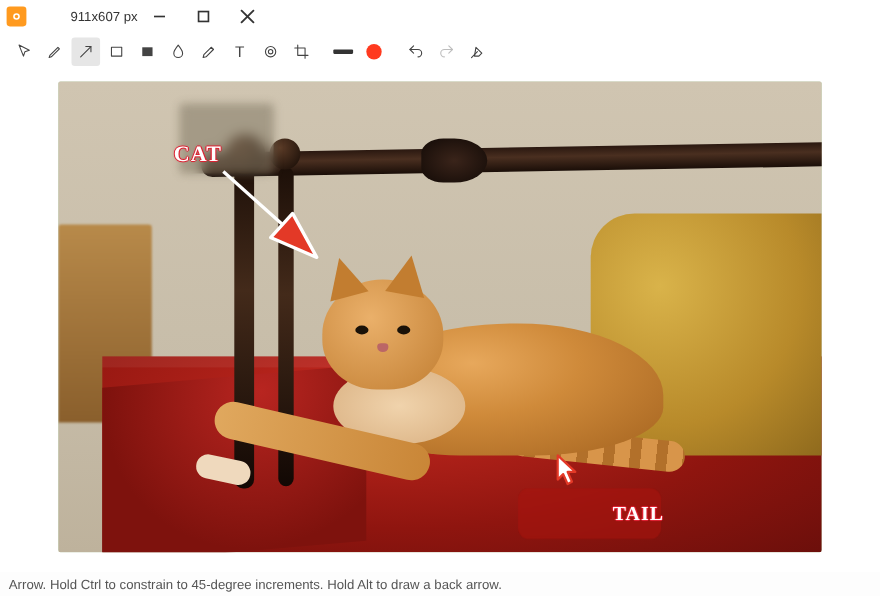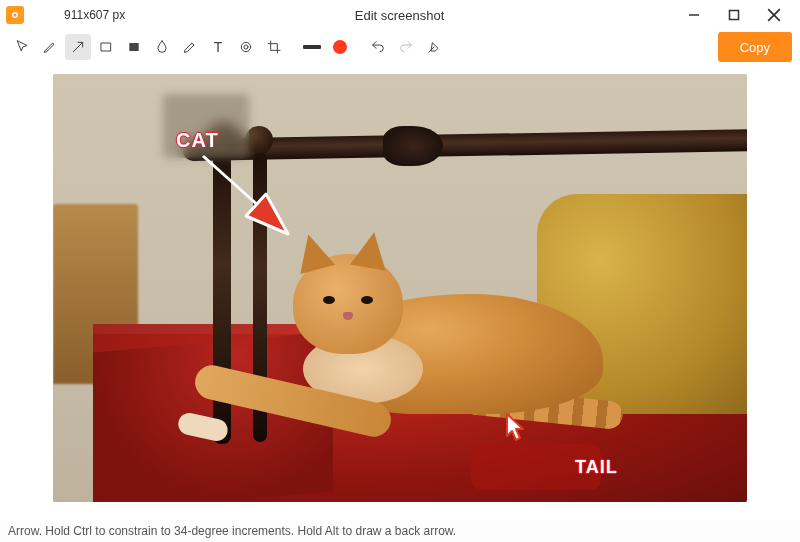--- a/index.html
+++ b/index.html
@@ -87,7 +87,6 @@
       </svg>
   </div>
   <div class="dims">911x607 px</div>
-  <div class="title">Edit screenshot</div>
   <div class="winbtns">
     <div class="winbtn">
         <svg viewBox="0 0 12 12">

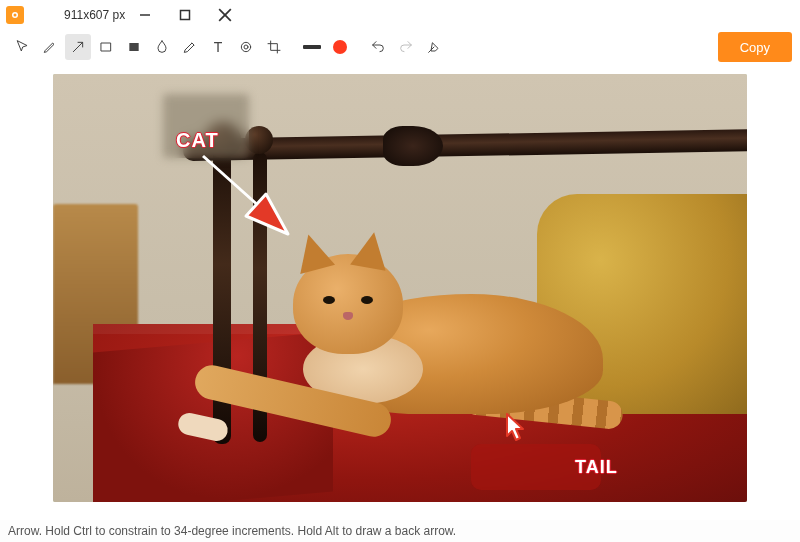--- a/index.html
+++ b/index.html
@@ -187,7 +187,6 @@
       </svg>
     </div>
   <div class="spacer"></div>
-  <button class="btn copy">Copy</button>
 </div>
 
 <div class="canvas-wrap">

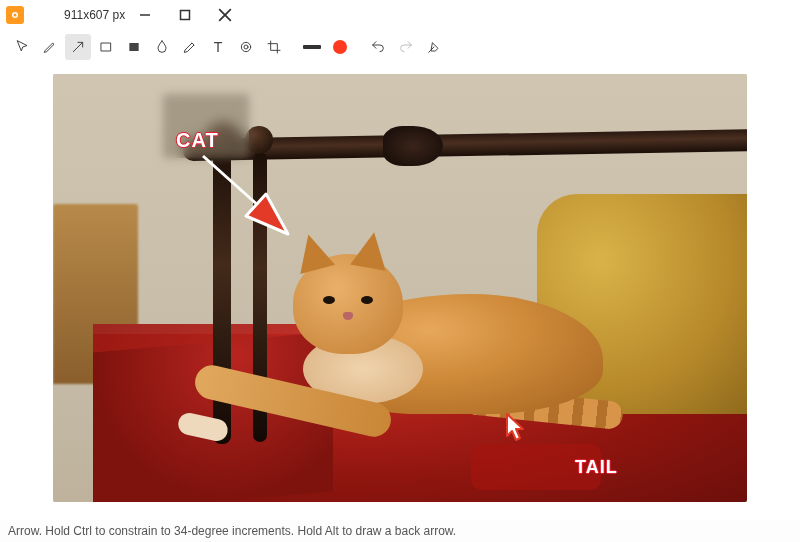--- a/index.html
+++ b/index.html
@@ -63,7 +63,7 @@
 
   .blur-box { position:absolute; left:110px; top:20px; width:86px; height:64px; background: rgba(130,120,100,0.55); backdrop-filter: blur(4px); filter: blur(4px); border-radius:4px;}
 
-  .anno-text { position:absolute; color:#fff; font-weight:700; letter-spacing:1px; text-shadow: 0 0 2px #d23, -1px 0 #d23, 1px 0 #d23, 0 -1px #d23, 0 1px #d23; font-family: Liberation Sans, sans-serif; margin-left: 18px; }
+  .anno-text { position:absolute; color:#fff; font-weight:700; letter-spacing:1px; text-shadow: 0 0 2px #d23, -1px 0 #d23, 1px 0 #d23, 0 -1px #d23, 0 1px #d23; font-family: Liberation Serif, serif; }
   .anno-cat { left:105px; top:55px; font-size:20px;}
   .anno-tail { left:504px; top:383px; font-size:18px;}
 

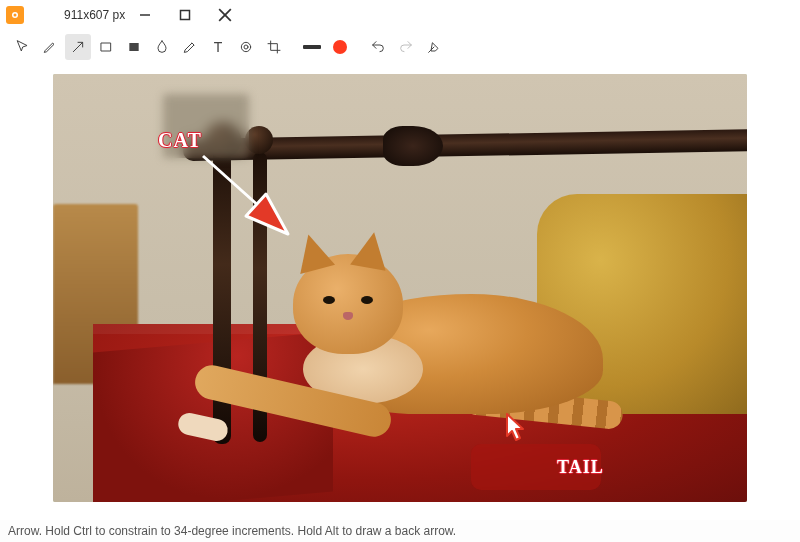--- a/index.html
+++ b/index.html
@@ -240,7 +240,7 @@
 </div>
 
 <div class="statusbar">
-  <span>Arrow. Hold Ctrl to constrain to 34-degree increments. Hold Alt to draw a back arrow.</span>
+  <span>Arrow. Hold Ctrl to constrain to 45-degree increments. Hold Alt to draw a back arrow.</span>
 </div>
 
 </body></html>

